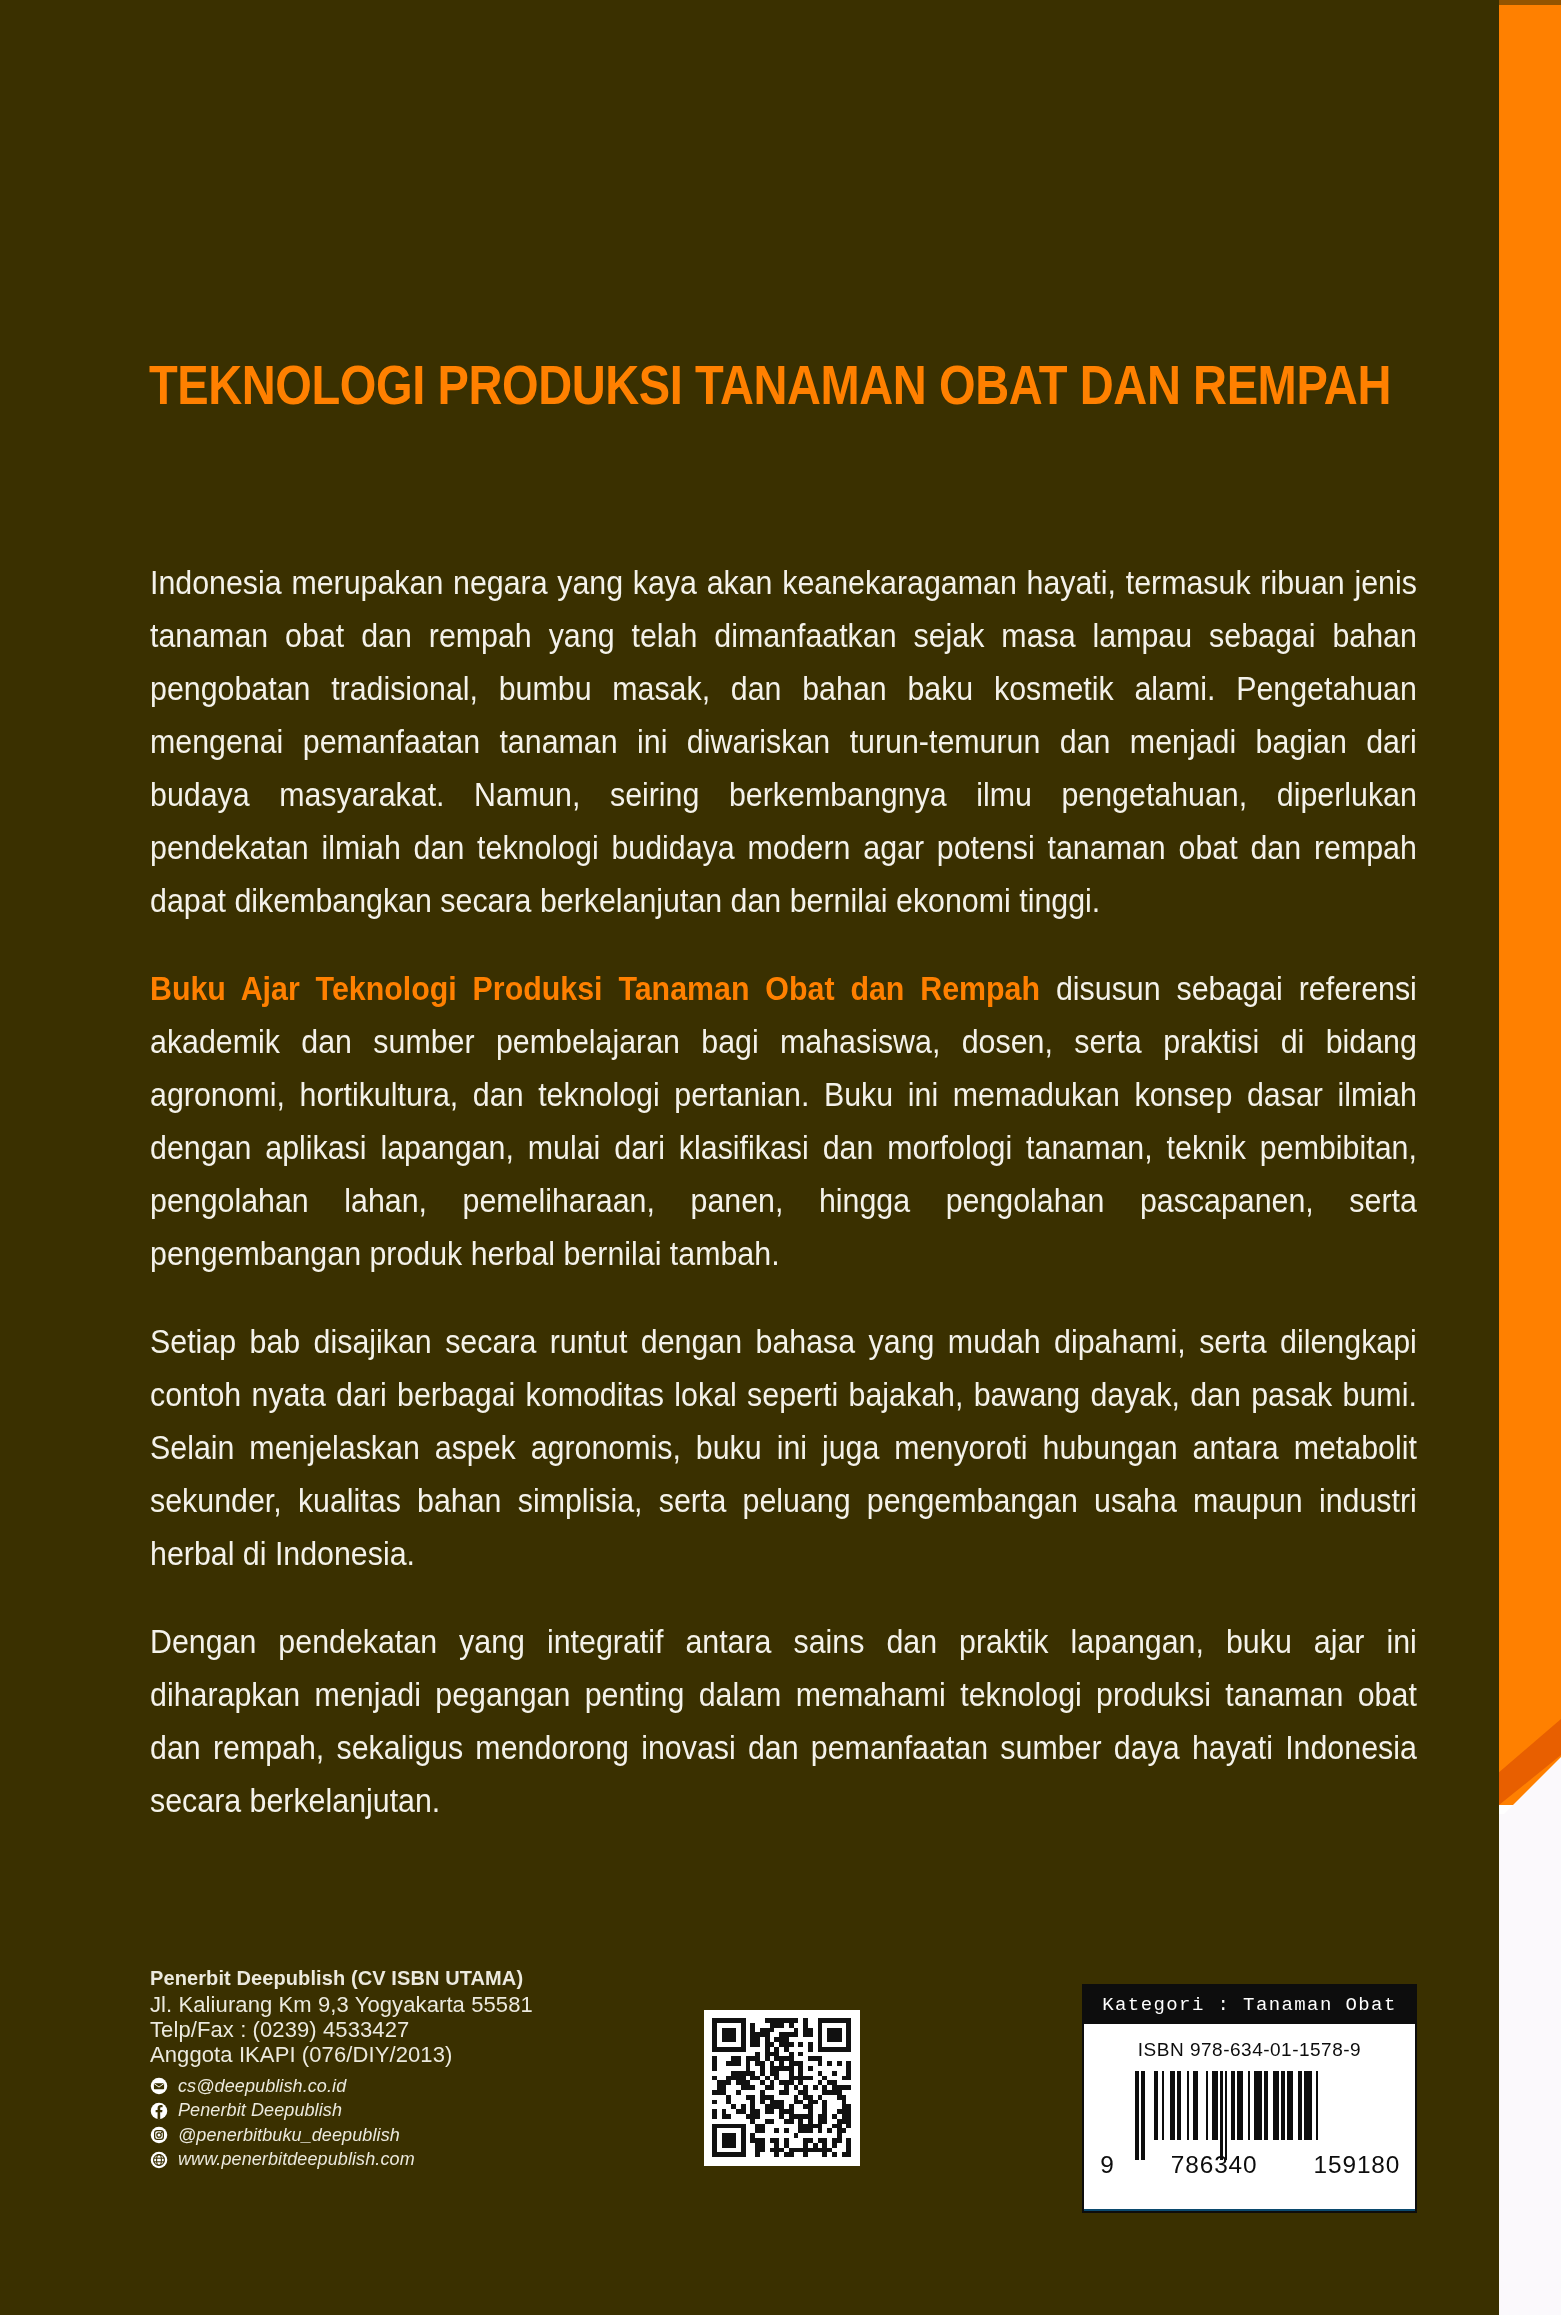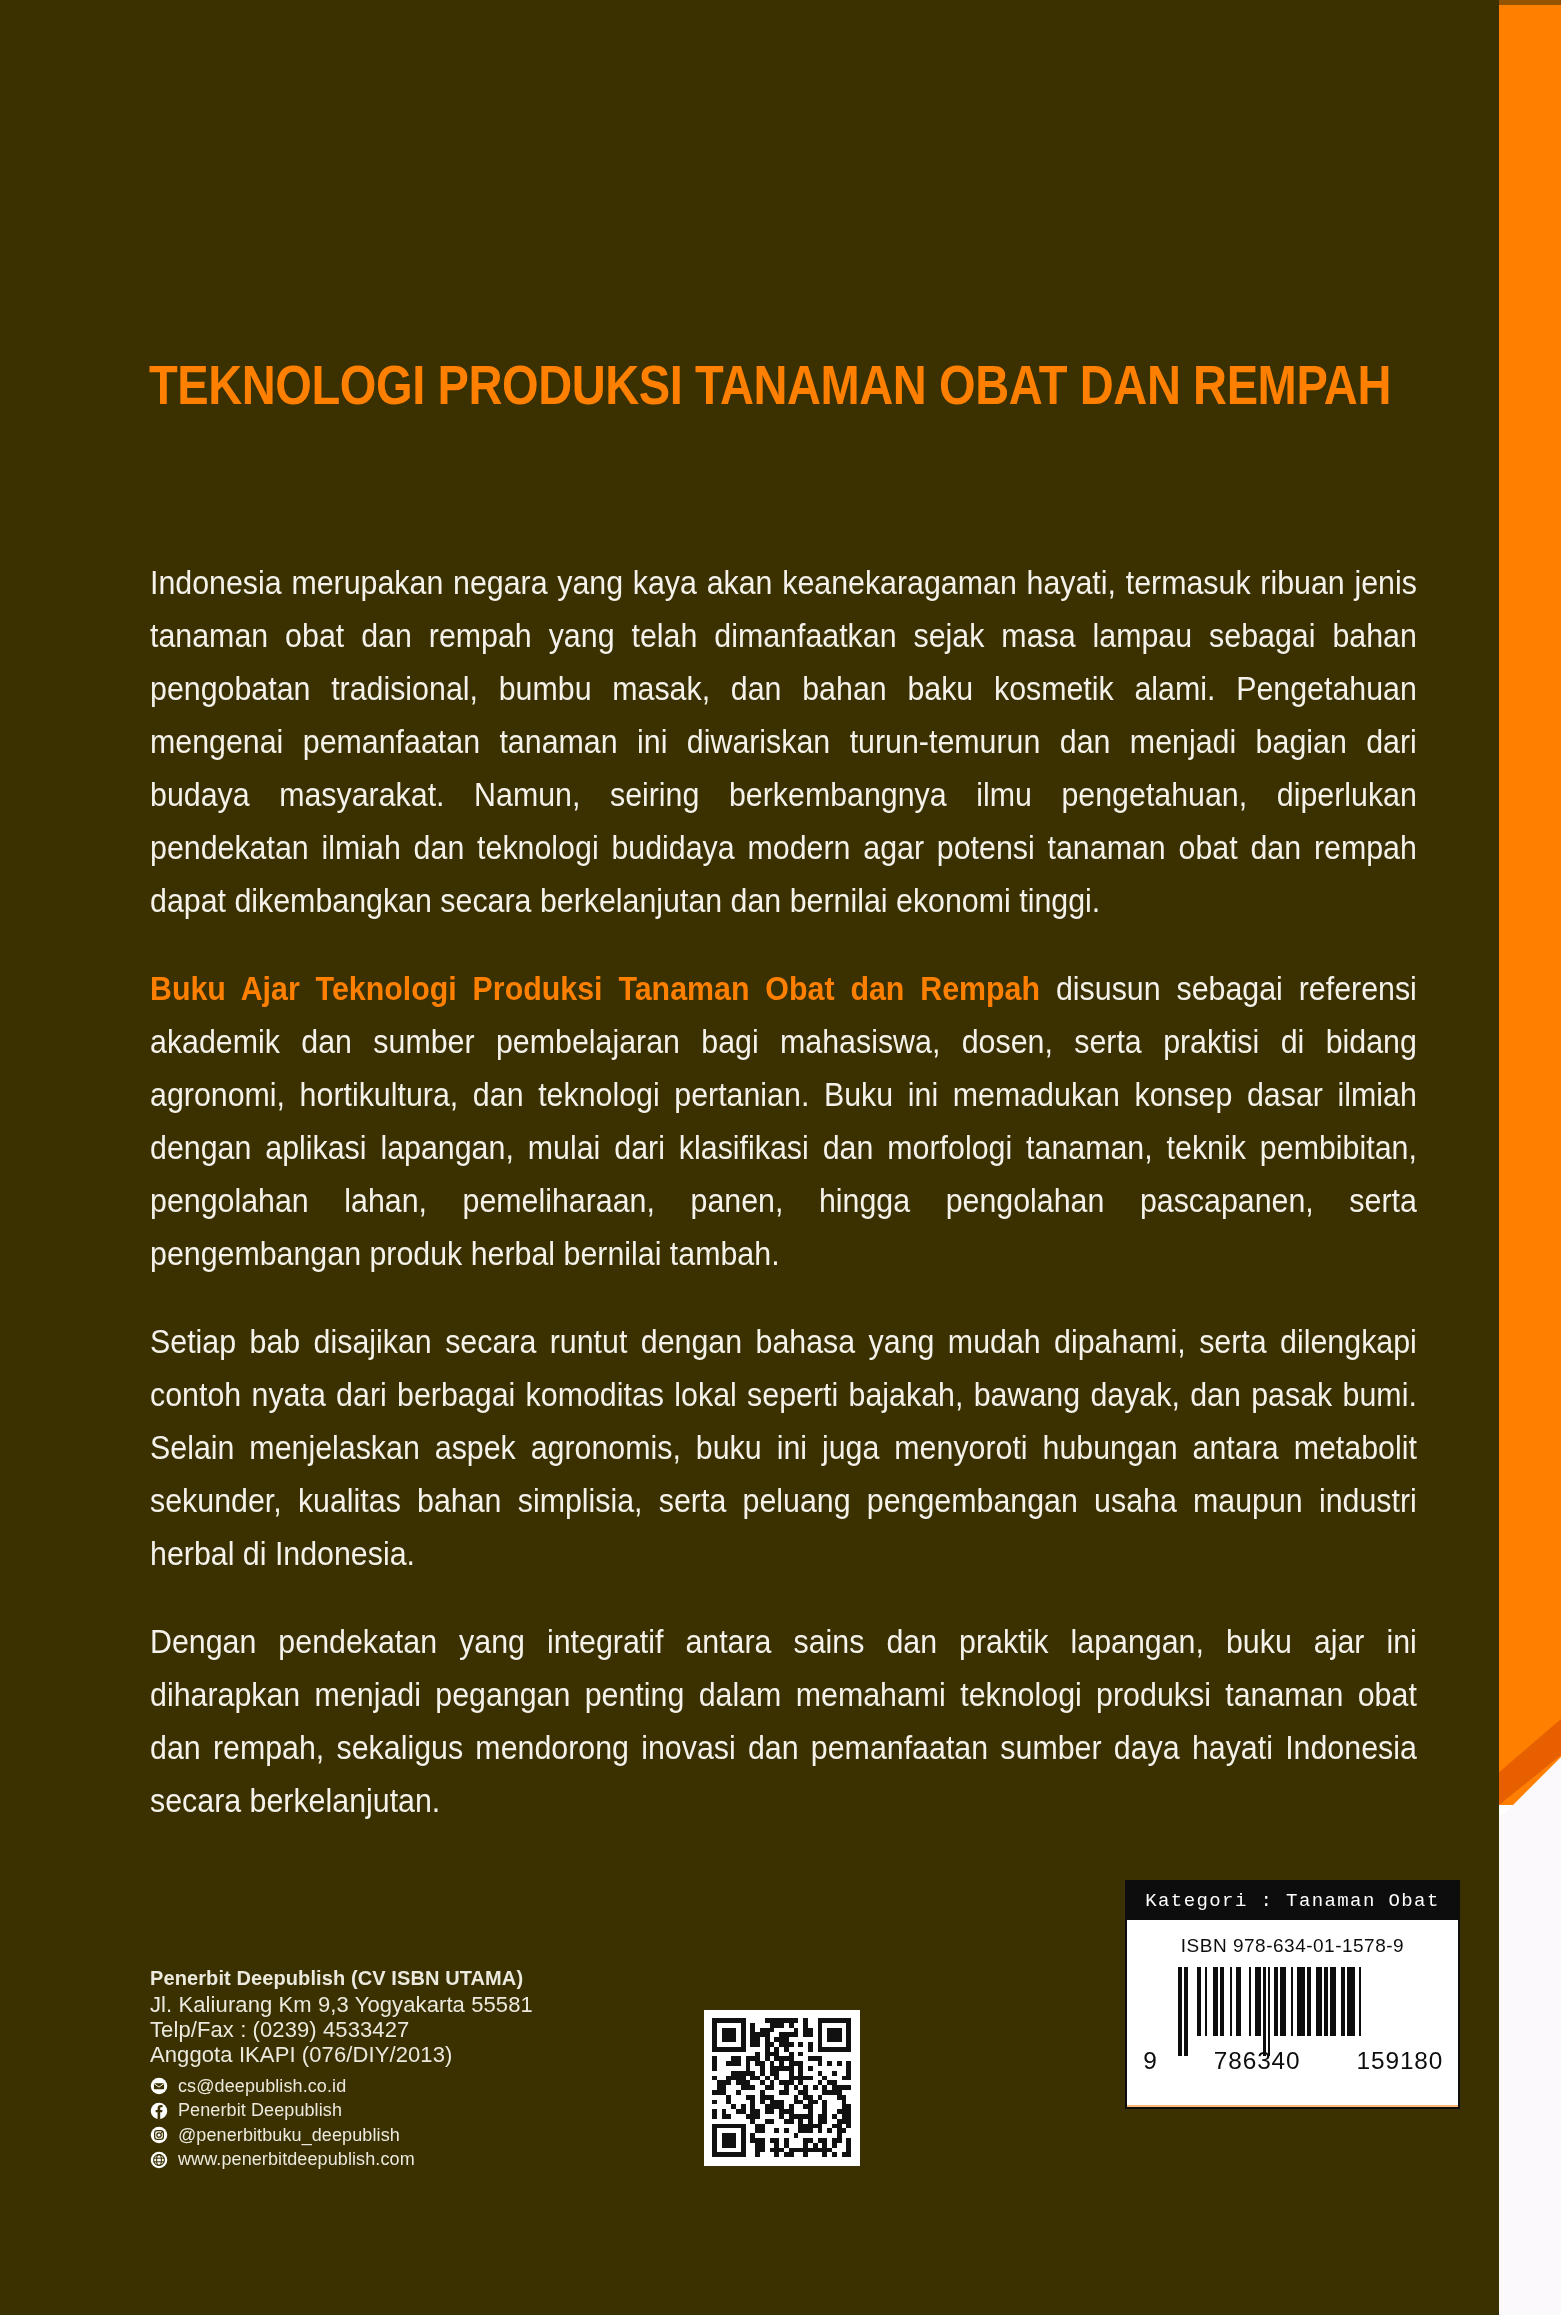--- a/index.html
+++ b/index.html
@@ -193,13 +193,12 @@
   .isbn-box {
     position: absolute;
     left: 1082px;
-    top: 1880px;
+    top: 1984px;
     width: 335px;
     height: 229px;
-    background: #fdba74;
+    background: #0c4a6e;
     border: 2.7px solid #0d0d0d;
     box-sizing: border-box;
-    margin-left: 43px;
   }
   .isbn-cat {
     height: 38px;

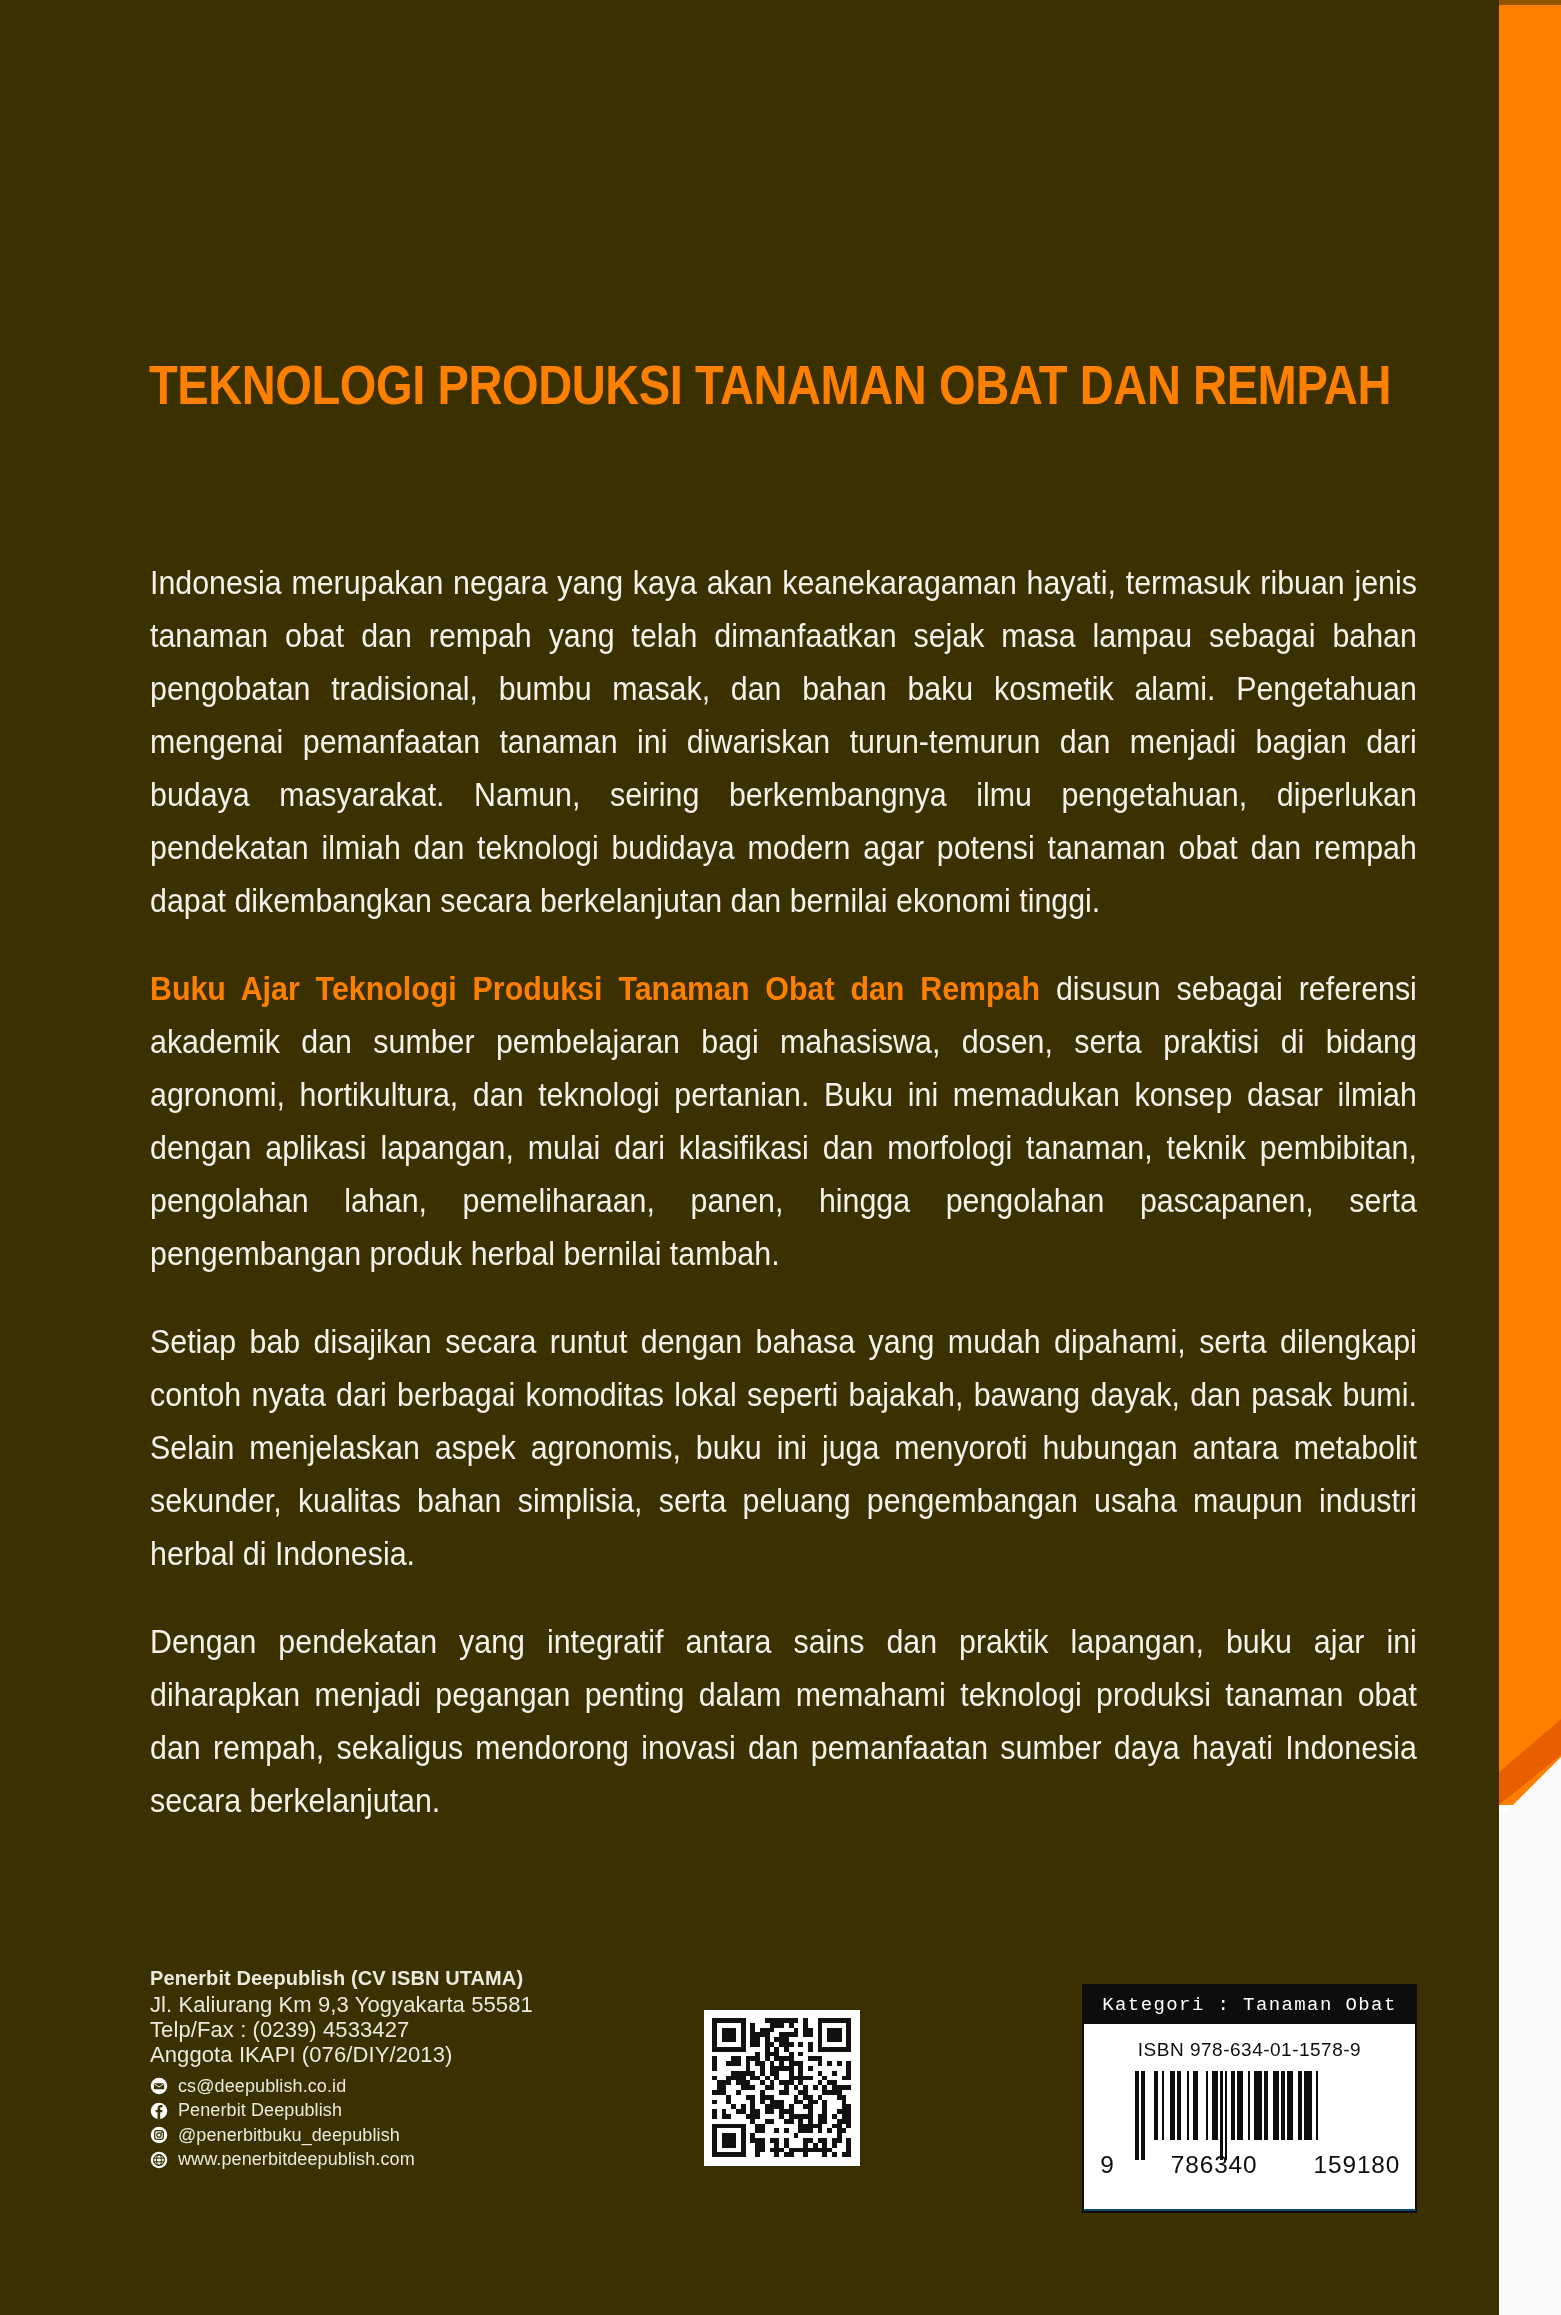--- a/index.html
+++ b/index.html
@@ -144,6 +144,7 @@
   }
   .pub-contacts {
     margin-top: 8.1px;
+    font-style: italic;
   }
   .contact-row {
     display: flex;

